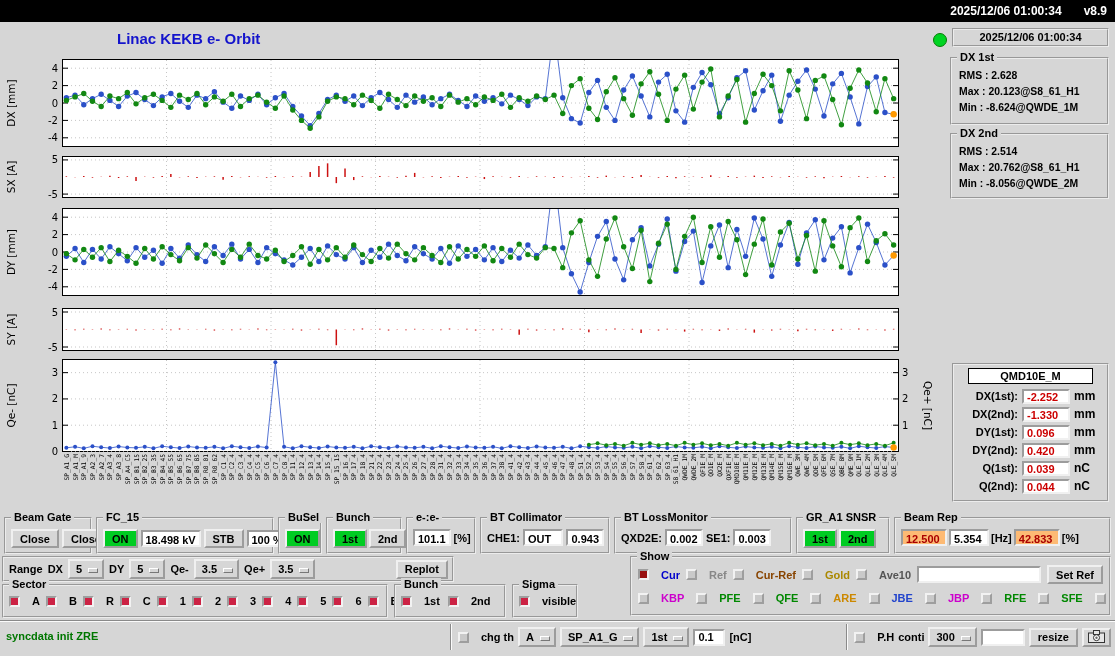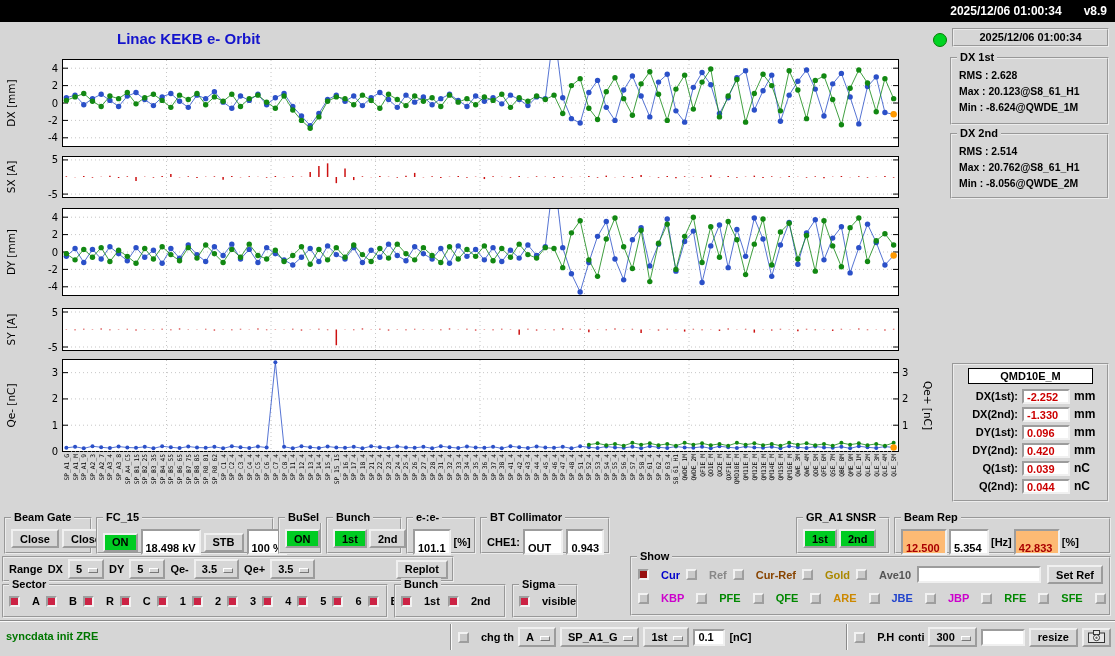--- a/index.html
+++ b/index.html
@@ -1150,6 +1150,15 @@
     </div>
   </div>
 
+  <div class="gb" style="left:614px;top:517px;width:178px;height:37px">
+    <span class="gbt">BT LossMonitor</span>
+    <div class="row">
+      <span class="lbl">QXD2E:</span>
+      <span class="disp" style="width:38px">0.002</span>
+      <span class="lbl">SE1:</span>
+      <span class="disp" style="width:38px">0.003</span>
+    </div>
+  </div>
 
   <div class="gb" style="left:796px;top:517px;width:94px;height:37px">
     <span class="gbt">GR_A1 SNSR</span>

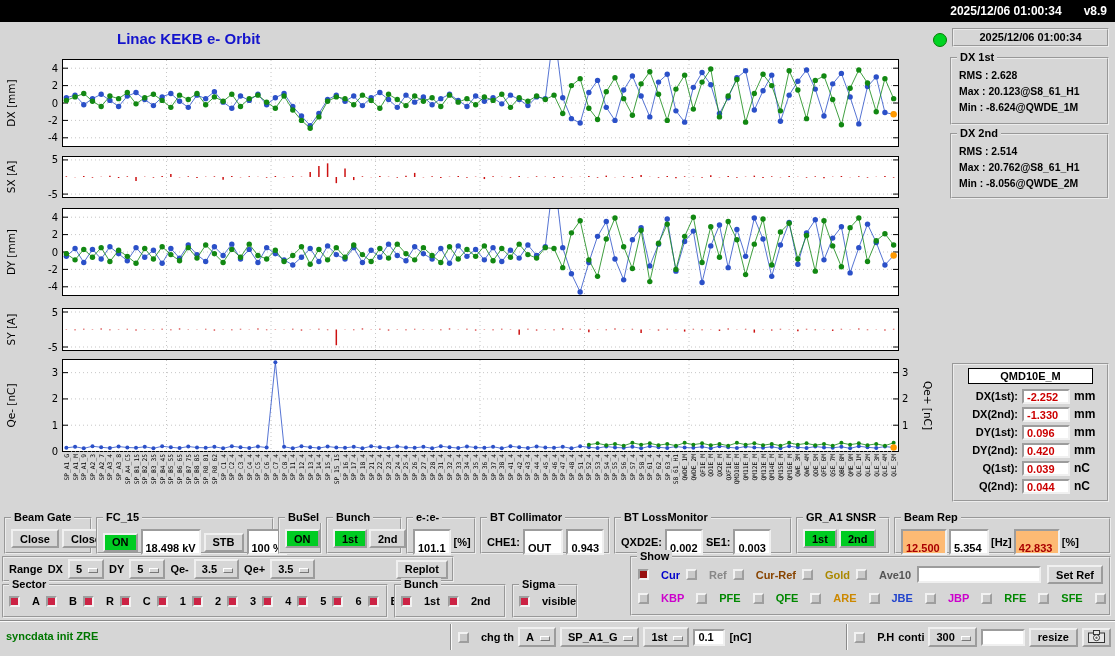--- a/index.html
+++ b/index.html
@@ -26,7 +26,7 @@
      font-weight:bold;padding:0 7px;white-space:nowrap;color:#000}
 .btn.green{background:#00cc22}
 .disp{height:17px;border:2px inset #f0f0f0;background:#fff;font-size:11px;font-weight:bold;
-      padding:11px 3px;white-space:nowrap}
+      padding:2px 3px;white-space:nowrap}
 .disp.pink{background:#fdba74;color:#aa0000}
 .lbl{font-size:11px;font-weight:bold;white-space:nowrap}
 .cb{display:inline-flex;align-items:center;gap:12px;white-space:nowrap}

